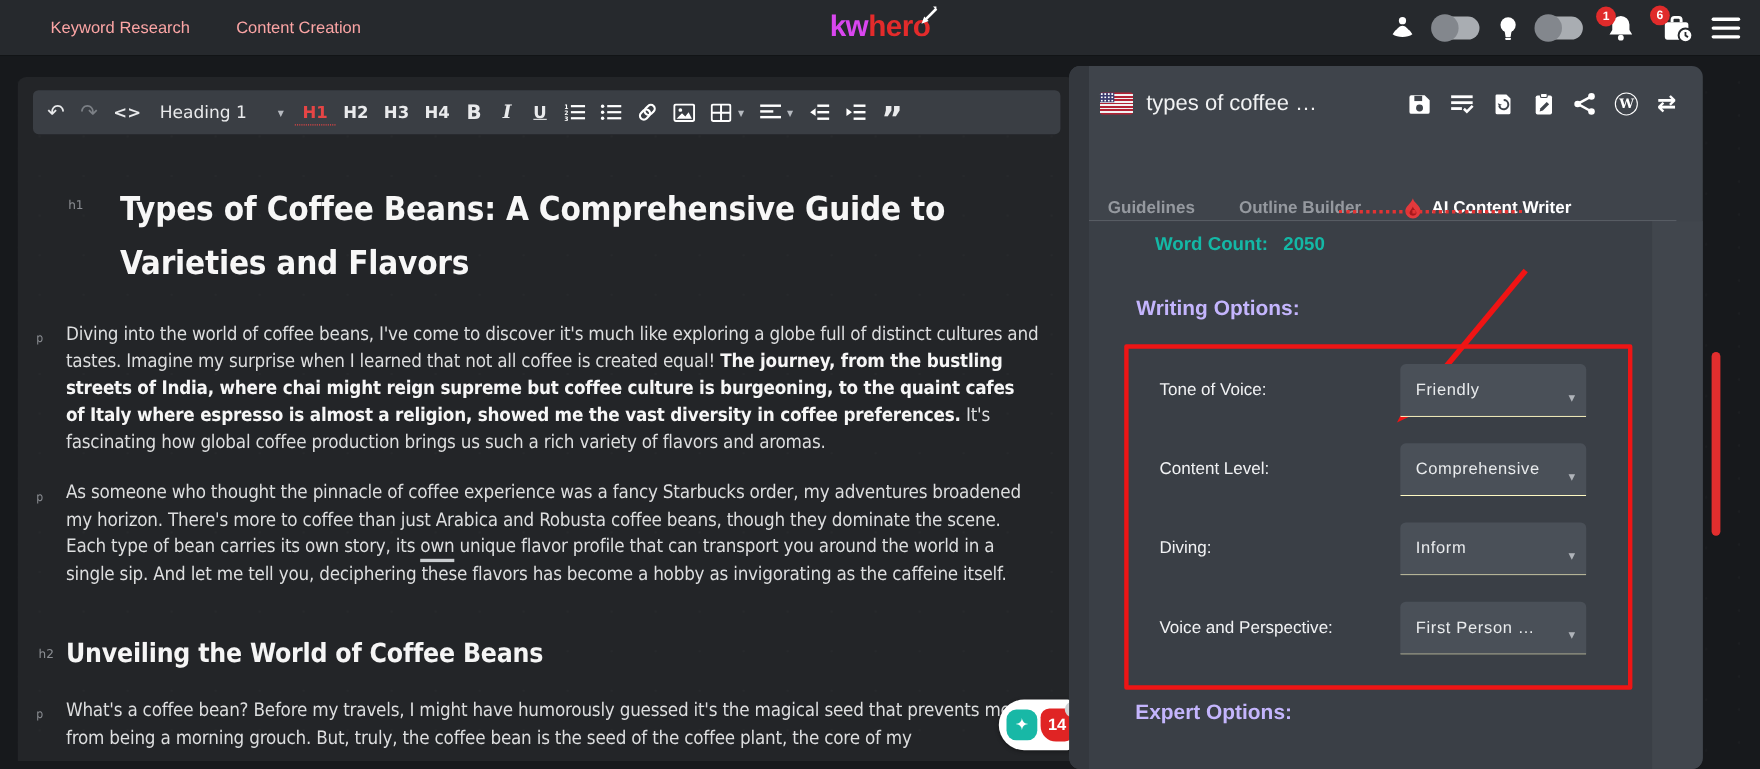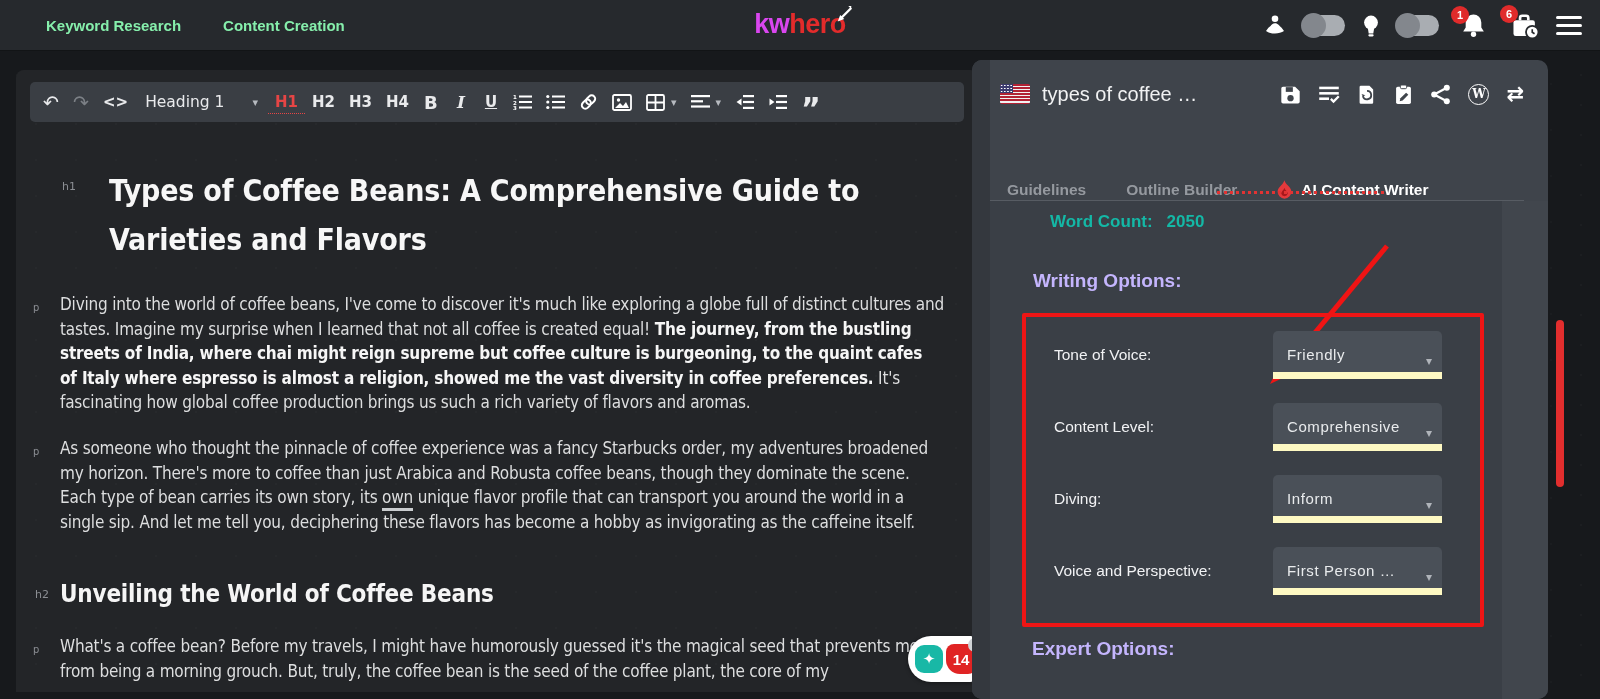--- a/index.html
+++ b/index.html
@@ -20,7 +20,7 @@
   .navbar{ position:absolute; left:0; top:0; width:1600px; height:51px;
     background:#26292d; border-bottom:1px solid #121416; }
   .nav-links{ position:absolute; left:46px; top:0; height:51px; display:flex; gap:42px; align-items:center; }
-  .nav-links a{ color:#86efac; font-size:15px; font-weight:700; text-decoration:none; cursor:pointer; }
+  .nav-links a{ color:#fca5a5; font-size:15px; font-weight:400; text-decoration:none; cursor:pointer; }
   .logo{ position:absolute; left:50%; top:9px; transform:translateX(-50%); font-size:27px; font-weight:800; letter-spacing:-0.5px; cursor:pointer; }
   .logo .lg-w{ color:#d946ef; } .logo .lg-r{ color:#e32b2b; }
   .logo svg{ position:absolute; right:-8px; top:-4px; }

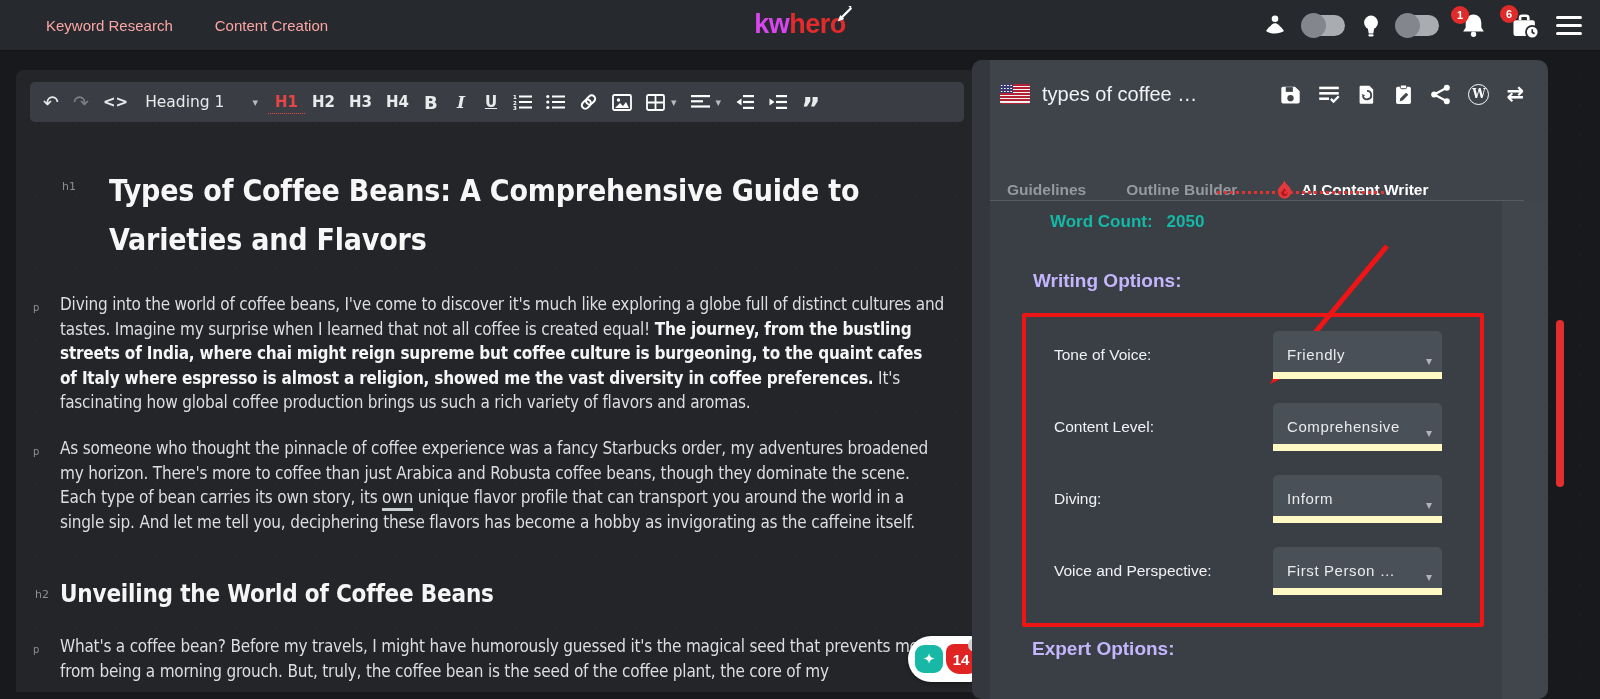--- a/index.html
+++ b/index.html
@@ -121,7 +121,7 @@
   .fr1{ top:14px; } .fr2{ top:86px; } .fr3{ top:158px; } .fr4{ top:230px; }
   .field-label{ font-size:15.5px; color:#f1f2f4; }
   .dropdown{ position:absolute; right:18px; top:0; width:169px; height:48px; background:#4a5058;
-    border-radius:5px 5px 0 0; border-bottom:7px solid #fef9c3; cursor:pointer;
+    border-radius:5px 5px 0 0; border-bottom:1px solid #fef9c3; cursor:pointer;
     color:#e9ebed; font-size:15px; letter-spacing:.6px; line-height:48px; padding-left:14px;
     white-space:nowrap; overflow:hidden; }
   .dropdown .dd-chev{ position:absolute; right:10px; top:6px; font-size:12px; color:#b0b4ba; letter-spacing:0;

